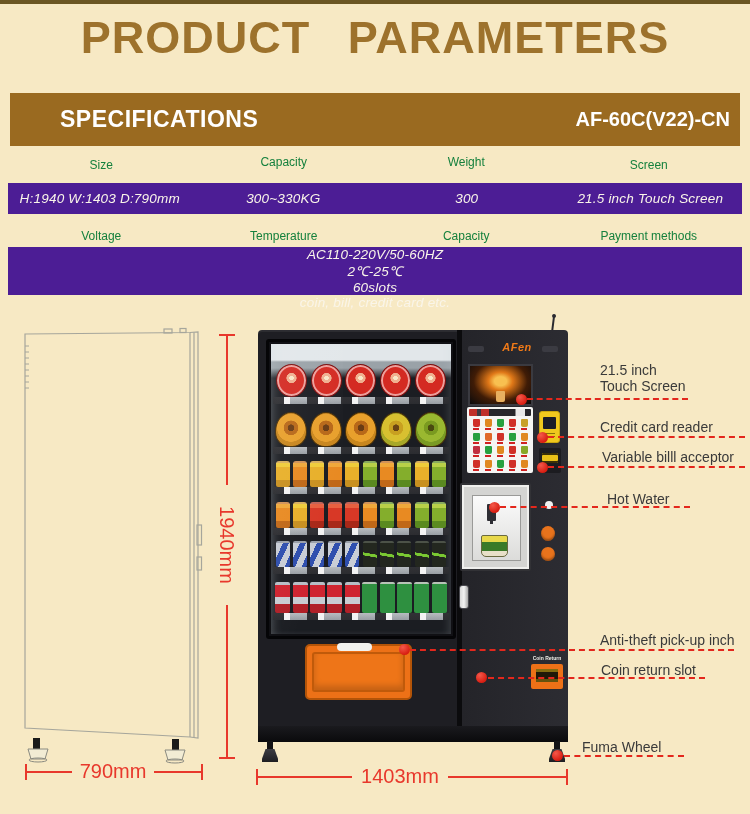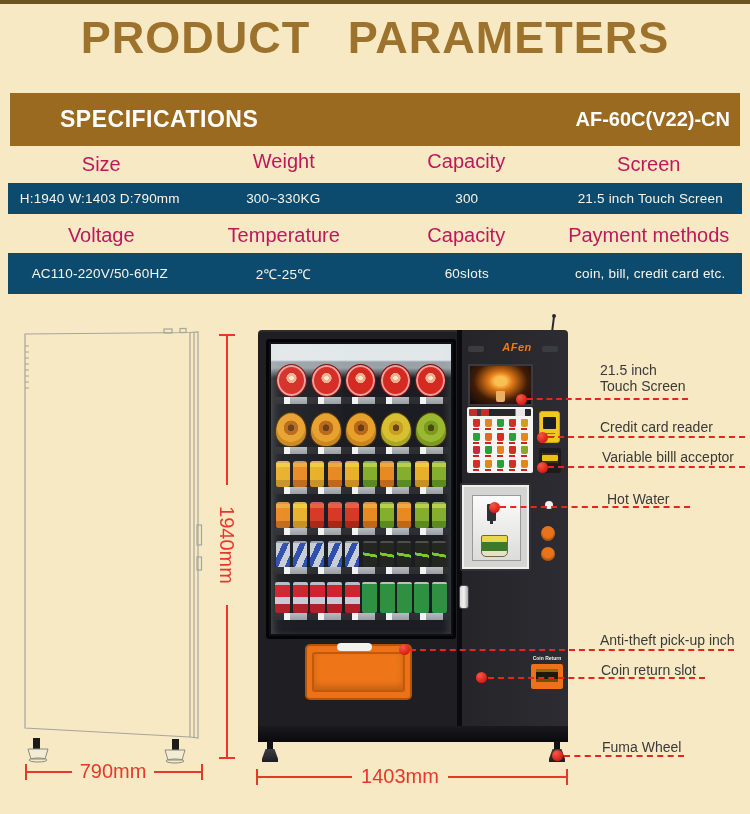--- a/index.html
+++ b/index.html
@@ -21,7 +21,7 @@
   
   .trow{left:10px;width:730px;display:flex;}
   .trow .cell{flex:1;text-align:center;}
-  .hdr{color:#be185d;font-size:20px;}
+  .hdr{color:#15803d;font-size:12px;}
   .hdr .cell{display:flex;align-items:center;justify-content:center;}
   .hdr1{top:146px;height:37px;}
   .hdr1 .cell:nth-child(2),.hdr1 .cell:nth-child(3){transform:translateY(-3px);}

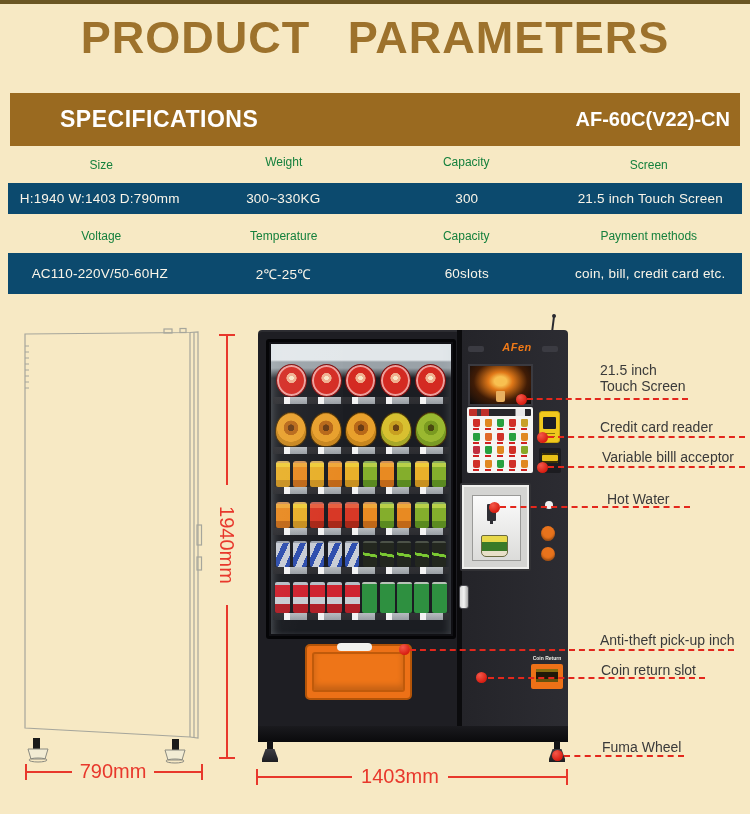--- a/index.html
+++ b/index.html
@@ -166,8 +166,8 @@
 
   <div class="abs trow hdr hdr1">
     <div class="cell">Size</div>
+    <div class="cell">Capacity</div>
     <div class="cell">Weight</div>
-    <div class="cell">Capacity</div>
     <div class="cell">Screen</div>
   </div>
   <div class="abs trow val val1">

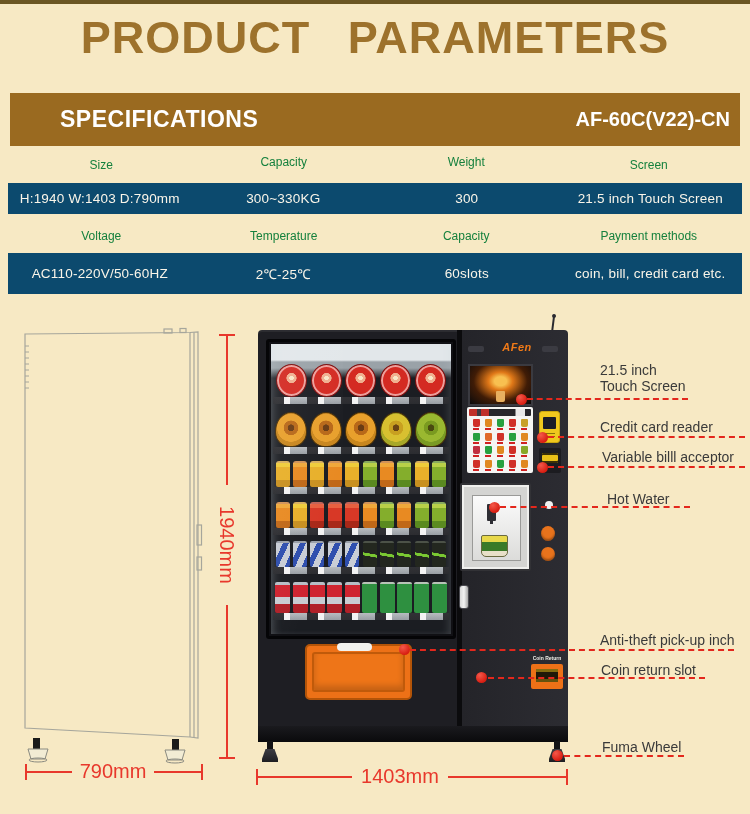--- a/index.html
+++ b/index.html
@@ -26,7 +26,7 @@
   .hdr1{top:146px;height:37px;}
   .hdr1 .cell:nth-child(2),.hdr1 .cell:nth-child(3){transform:translateY(-3px);}
   .hdr2{top:218px;height:35px;}
-  .val{left:8px;width:734px;background:#0c4a6e;color:#FAF5E9;font-size:13.5px;}
+  .val{left:8px;width:734px;background:#4c1d95;color:#FAF5E9;font-size:13.5px;font-style:italic;}
   .val .cell{display:flex;align-items:center;justify-content:center;letter-spacing:.2px;}
   .val1{top:183px;height:31px;}
   .val2{top:253px;height:41px;}

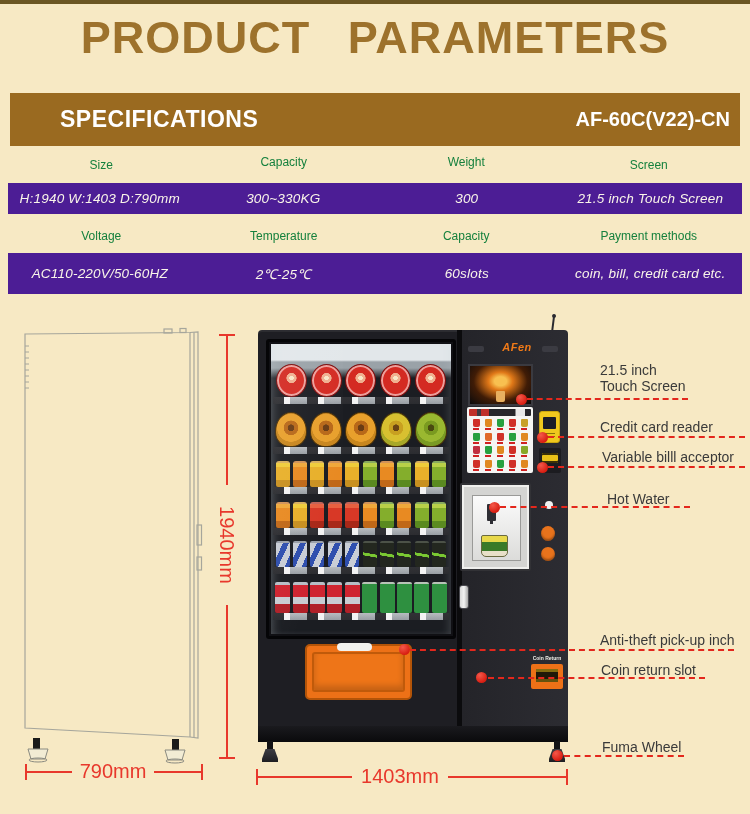--- a/index.html
+++ b/index.html
@@ -29,7 +29,7 @@
   .val{left:8px;width:734px;background:#4c1d95;color:#FAF5E9;font-size:13.5px;font-style:italic;}
   .val .cell{display:flex;align-items:center;justify-content:center;letter-spacing:.2px;}
   .val1{top:183px;height:31px;}
-  .val2{top:253px;height:41px;}
+  .val2{top:247px;height:48px;flex-direction:column;}
 
   
   .red{background:#E8382C;}

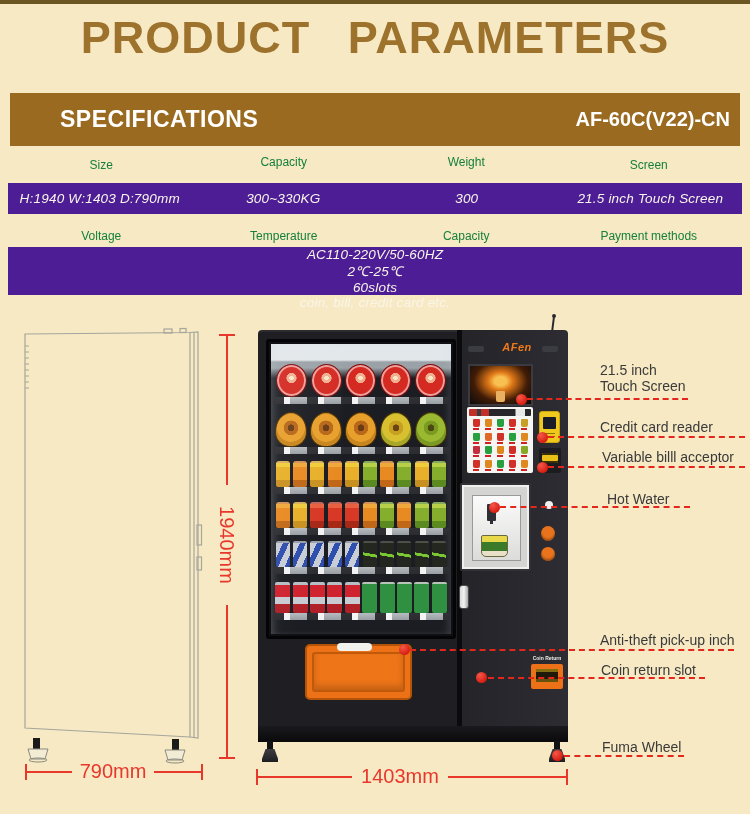--- a/index.html
+++ b/index.html
@@ -447,7 +447,7 @@
   <div class="callout-label" style="left:607px;top:491px;">Hot Water</div>
   <div class="callout-label" style="left:600px;top:632px;">Anti-theft pick-up inch</div>
   <div class="callout-label" style="left:601px;top:662px;">Coin return slot</div>
-  <div class="callout-label" style="left:602px;top:739px;">Fuma Wheel</div>
+  <div class="callout-label" style="left:582px;top:739px;">Fuma Wheel</div>
 
 </div>
 

